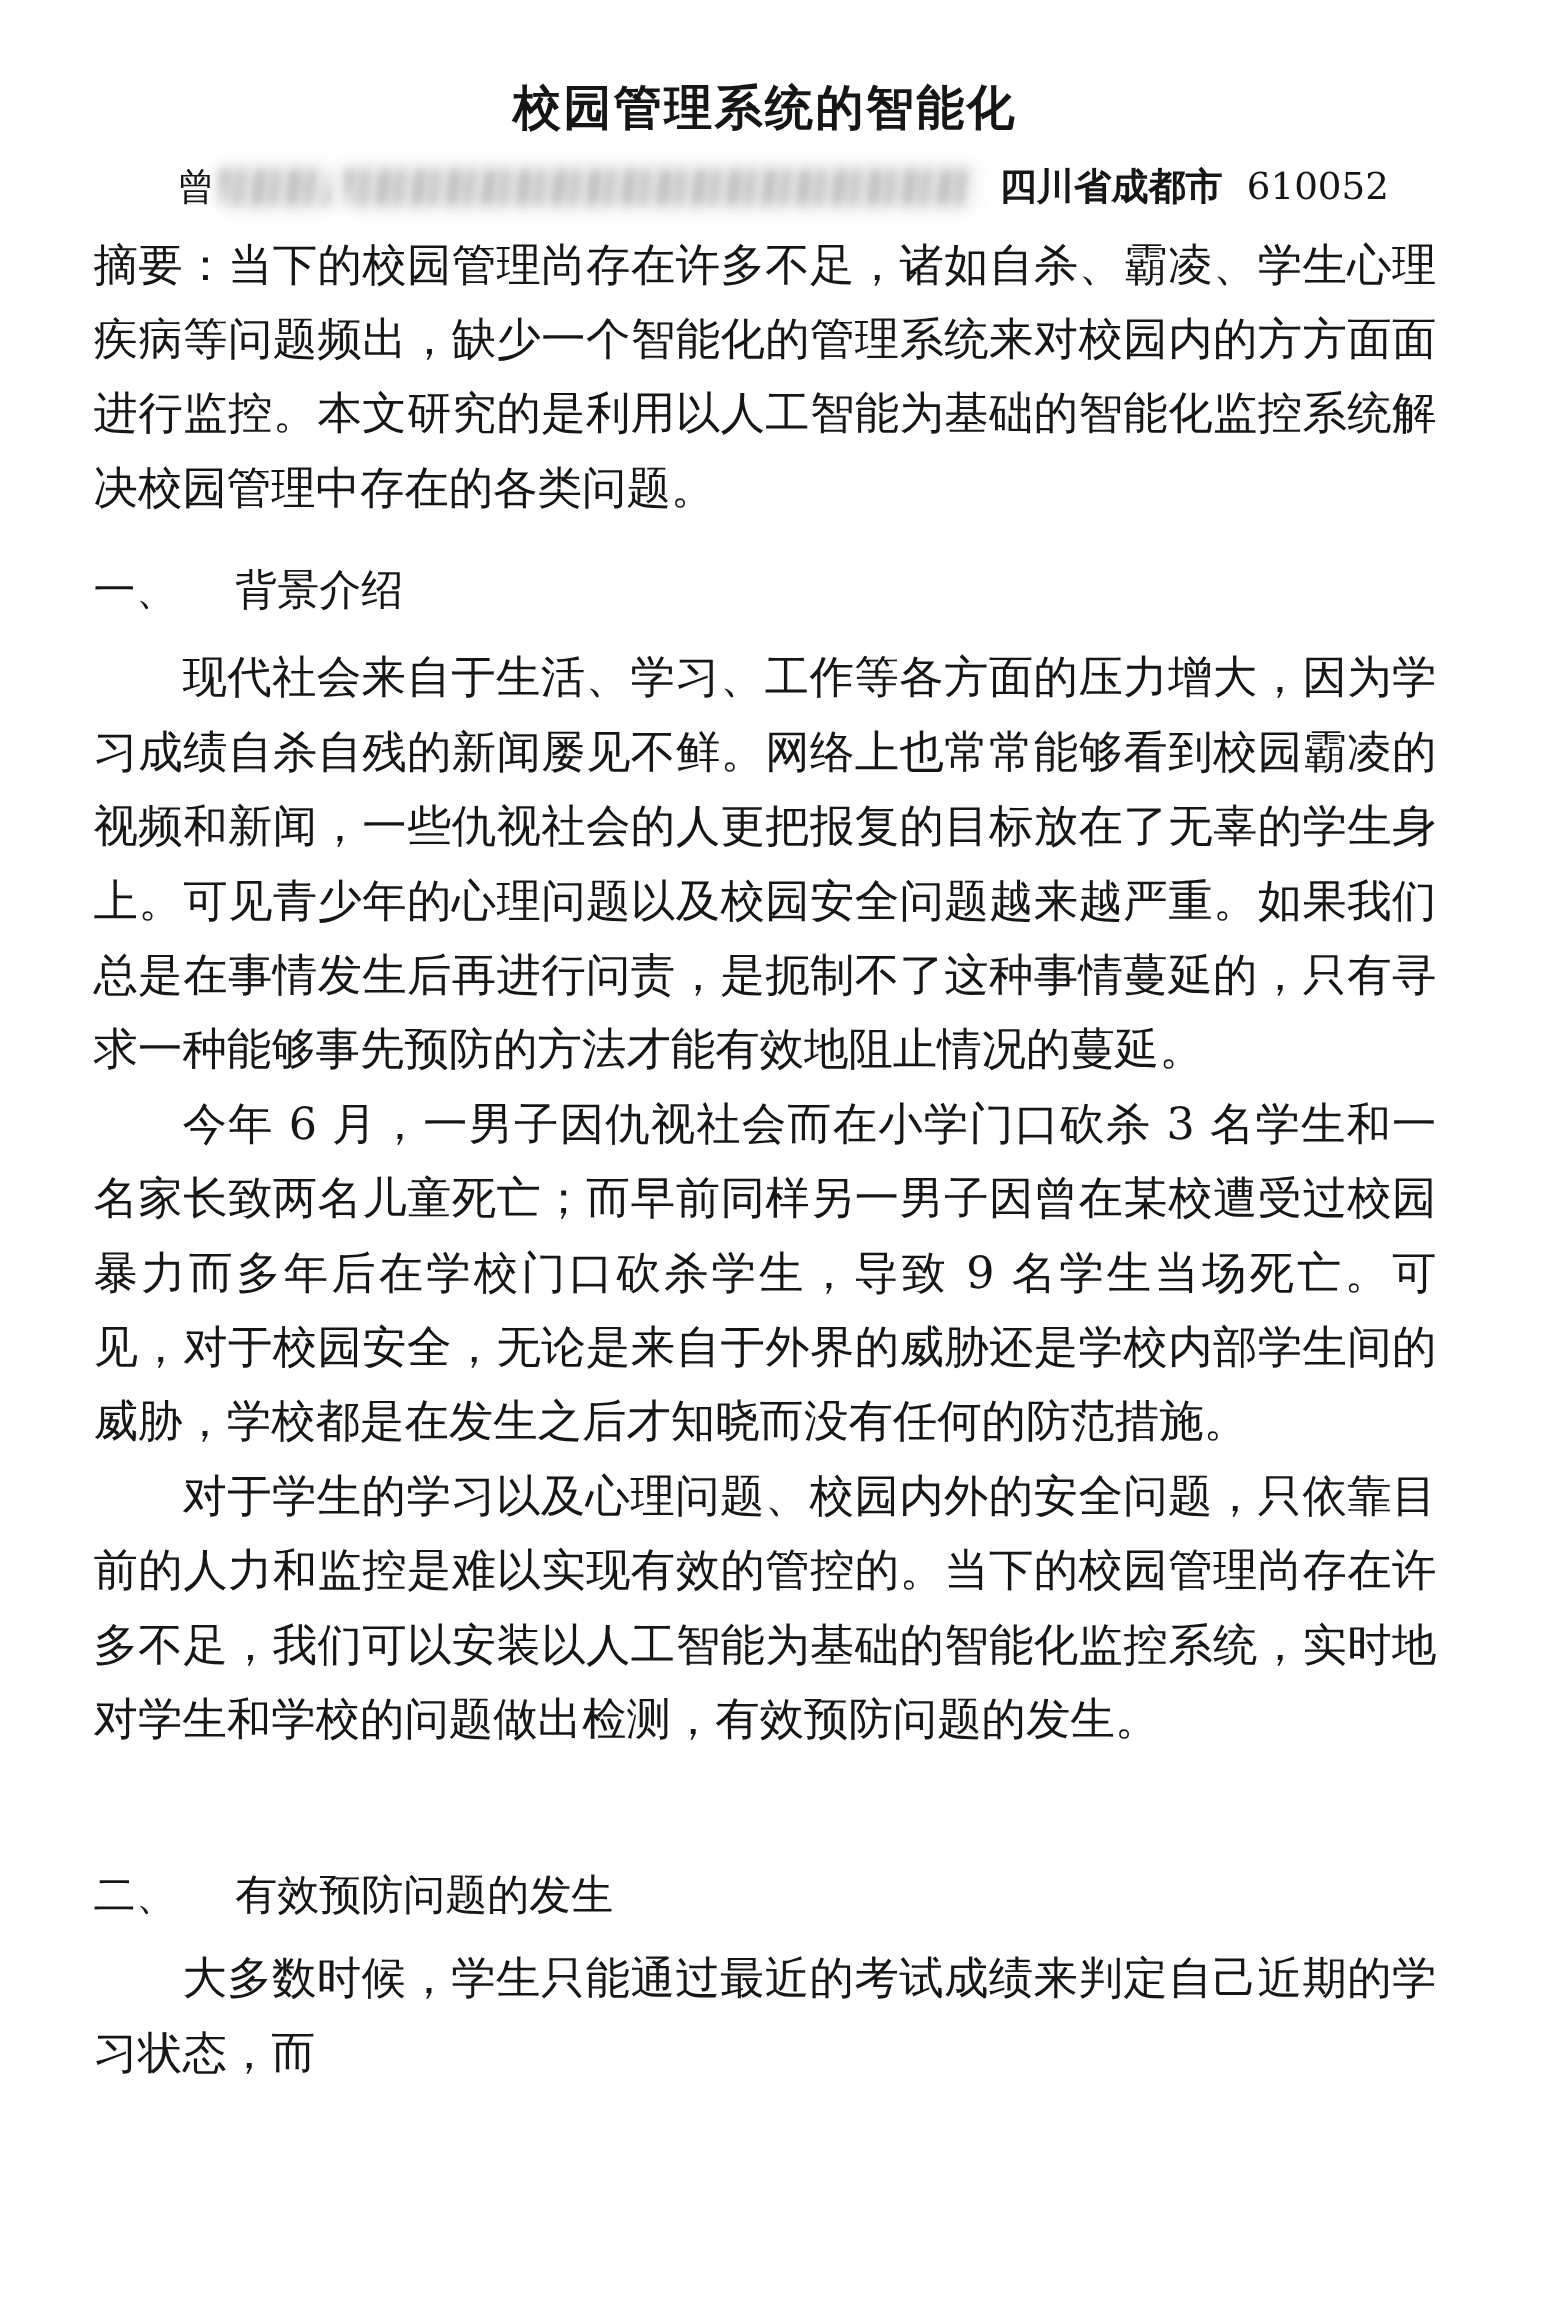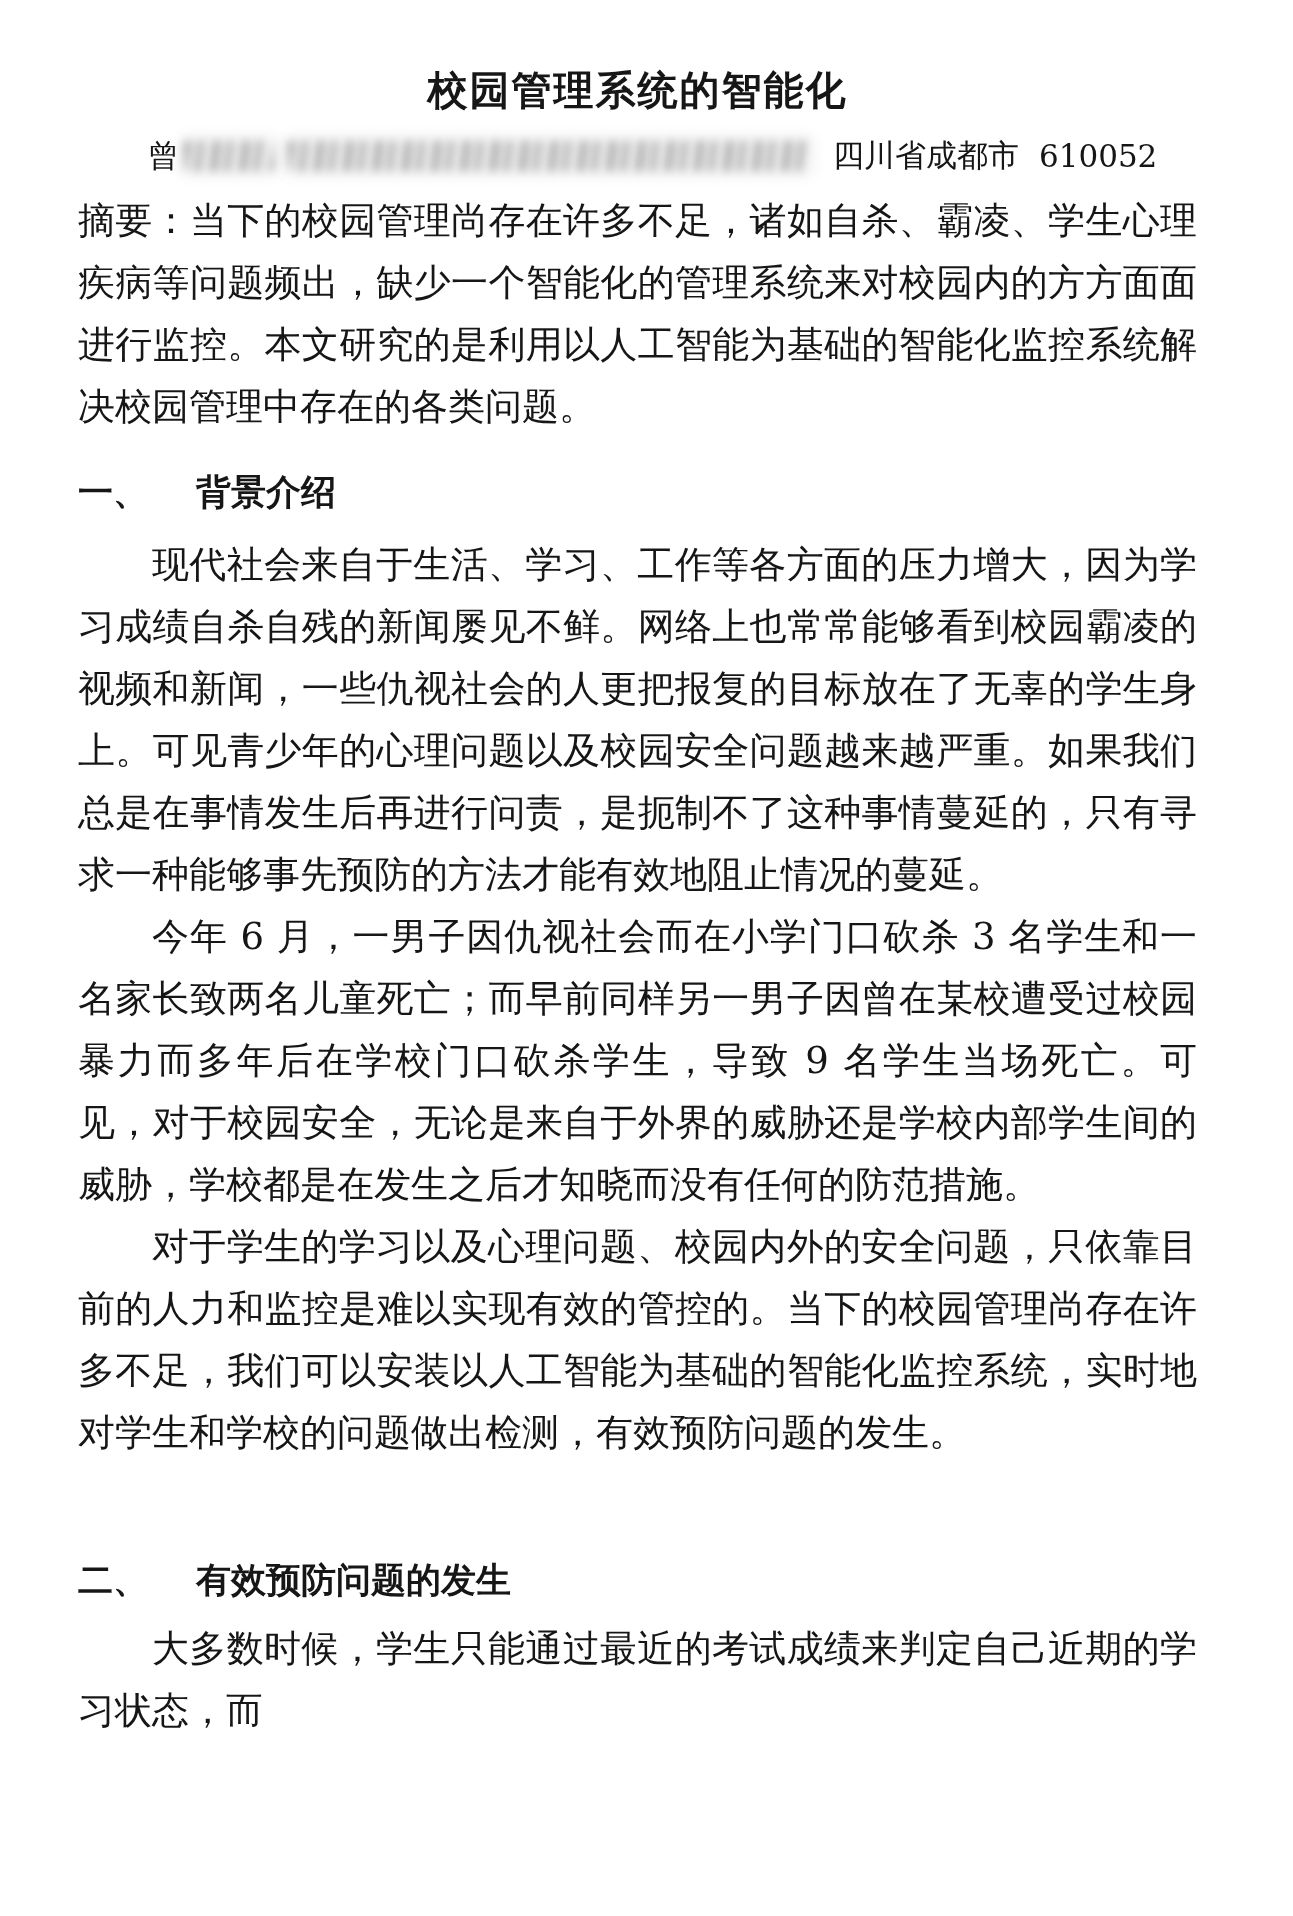--- a/index.html
+++ b/index.html
@@ -49,7 +49,7 @@
   }
   .blur-name { width: 88px; margin: 0 16px 0 6px; }
   .blur-affiliation { width: 520px; margin-right: 24px; }
-  .author-location { margin-right: 20px; }
+  .author-location { margin-right: 20px; font-weight: bold; }
   p.line, .abstract, .keywords {
     font-size: 37px;
     line-height: 62px;

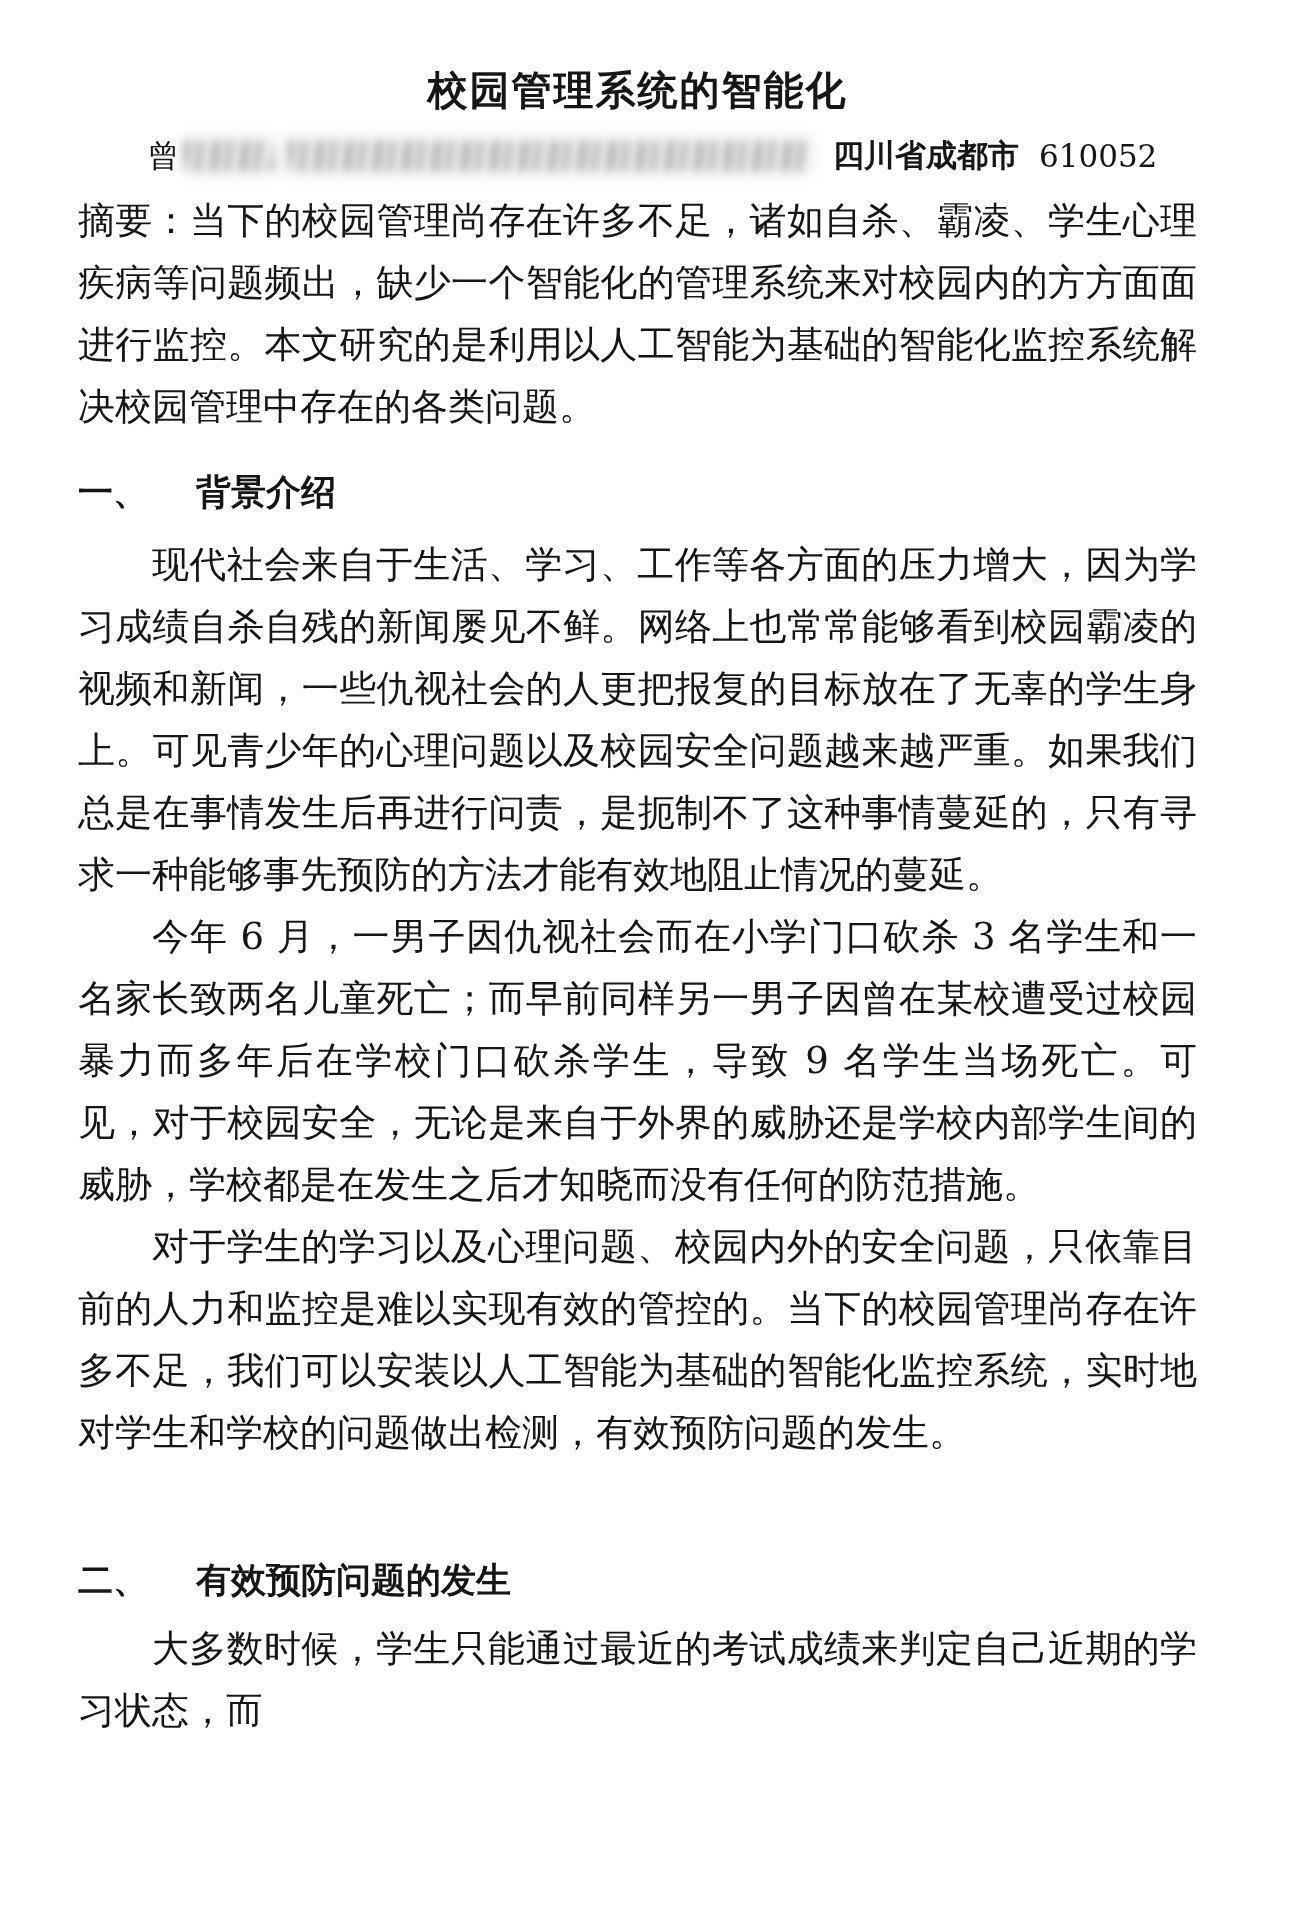--- a/index.html
+++ b/index.html
@@ -60,7 +60,7 @@
   .indent { text-indent: 2em; }
   .section-heading {
     font-size: 35px;
-    font-weight: bold;
+    font-weight: normal;
     margin: 26px 0 14px 0;
     line-height: 56px;
   }

